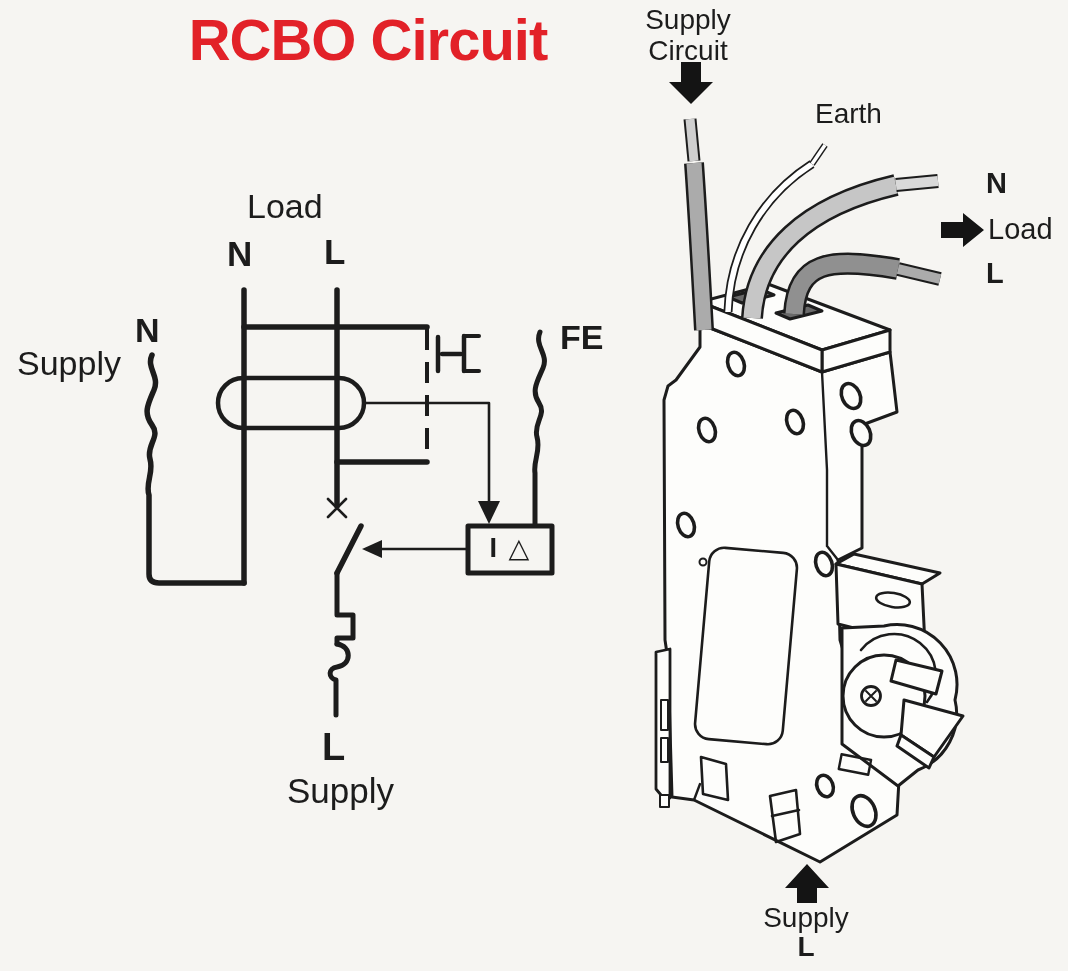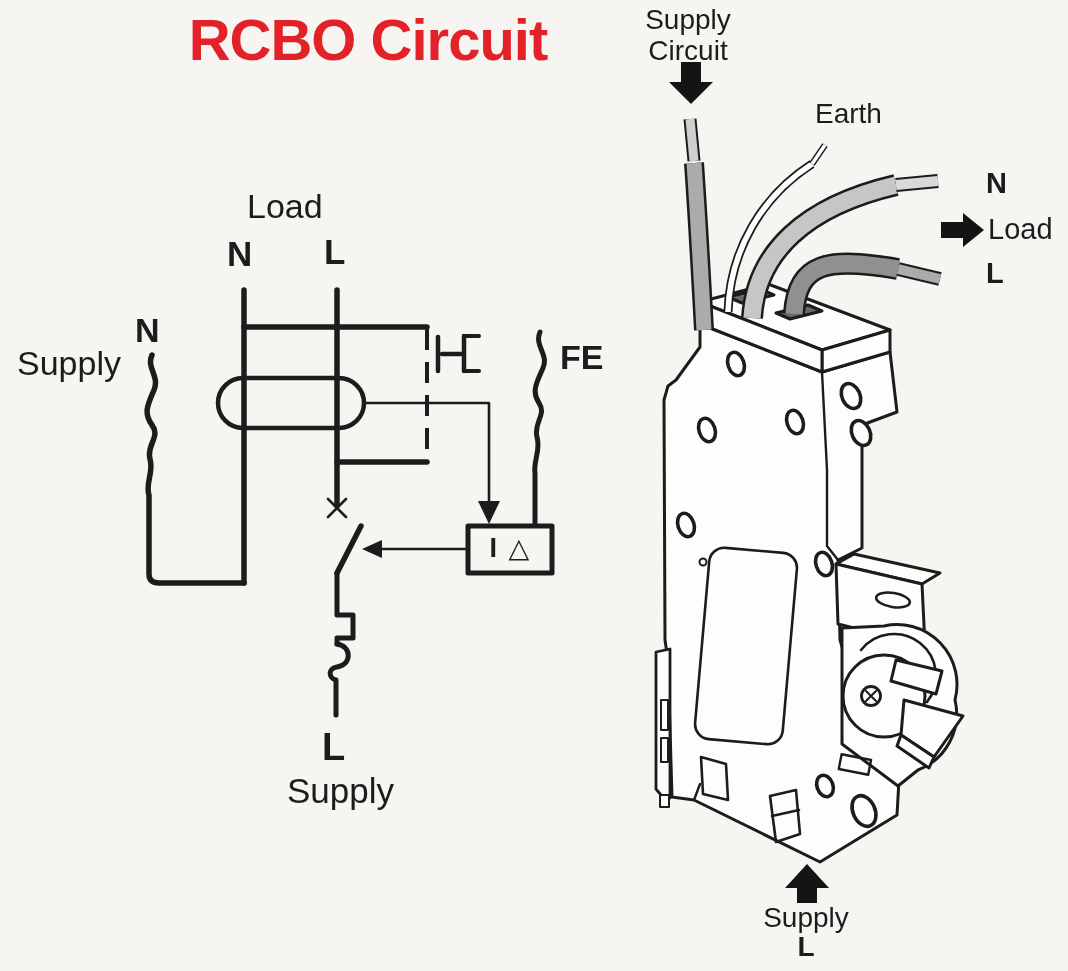--- a/index.html
+++ b/index.html
@@ -190,7 +190,7 @@
   <div class="label fs35 bold" style="left:324px;top:234px;">L</div>
   <div class="label fs34" style="left:17px;top:346px;">Supply</div>
   <div class="label fs34 bold" style="left:135px;top:313px;">N</div>
-  <div class="label fs34 bold" style="left:560px;top:340px;">FE</div>
+  <div class="label fs34 bold" style="left:560px;top:320px;">FE</div>
   <div class="label rcd-label">I △</div>
   <div class="label fs38 bold" style="left:322px;top:728px;">L</div>
   <div class="label fs35" style="left:287px;top:773px;">Supply</div>

